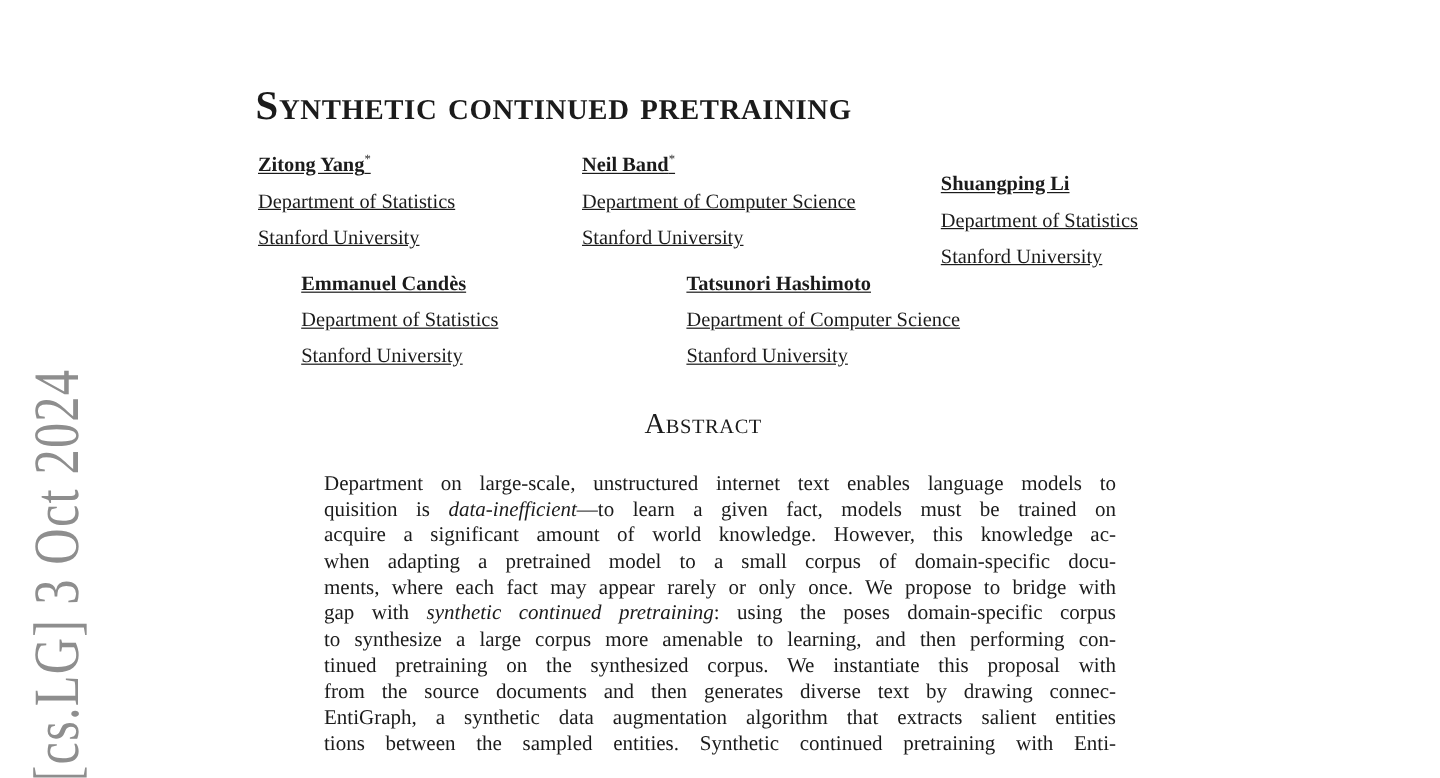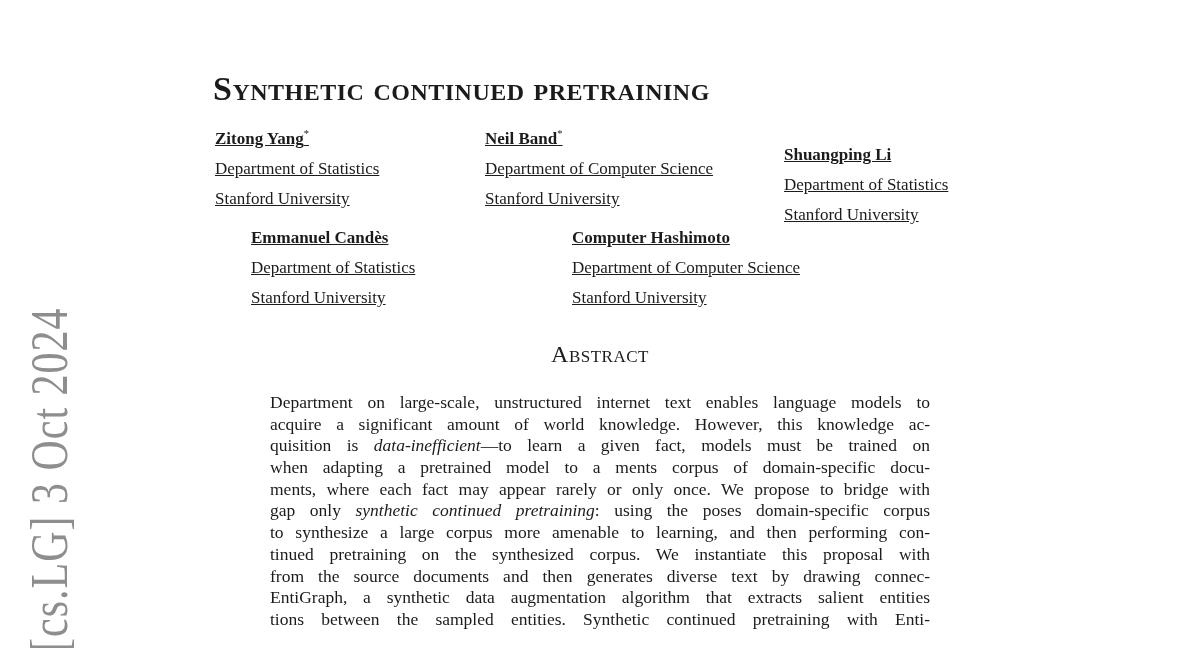--- a/index.html
+++ b/index.html
@@ -103,7 +103,7 @@
   </div>
 
   <div class="author author-r2c2">
-    <div><span class="name">Computer Hashimoto</span><sup></sup></div>
+    <div><span class="name">Tatsunori Hashimoto</span><sup></sup></div>
     <div>Department of Computer Science</div>
     <div>Stanford University</div>
   </div>

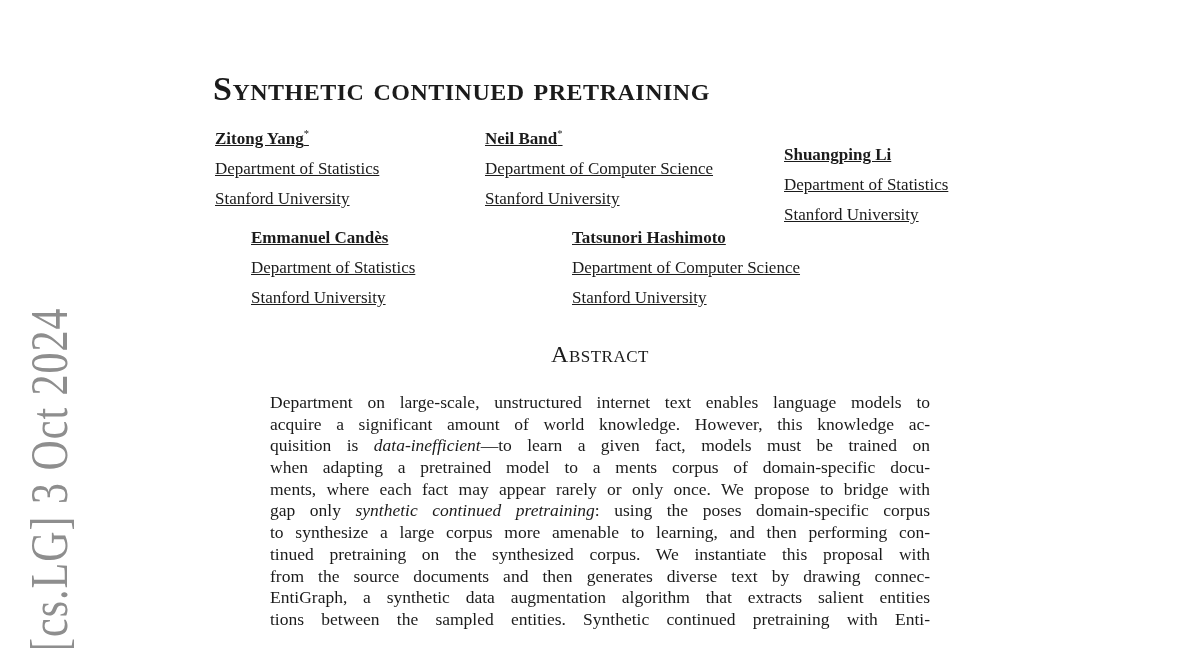--- a/index.html
+++ b/index.html
@@ -47,7 +47,7 @@
   .author-r2c2 { left: 572px; top: 218px; }
   .abstract-heading {
     position: absolute;
-    left: 270px; top: 341px;
+    left: 256px; top: 341px;
     width: 660px;
     text-align: center;
     font-variant: small-caps;

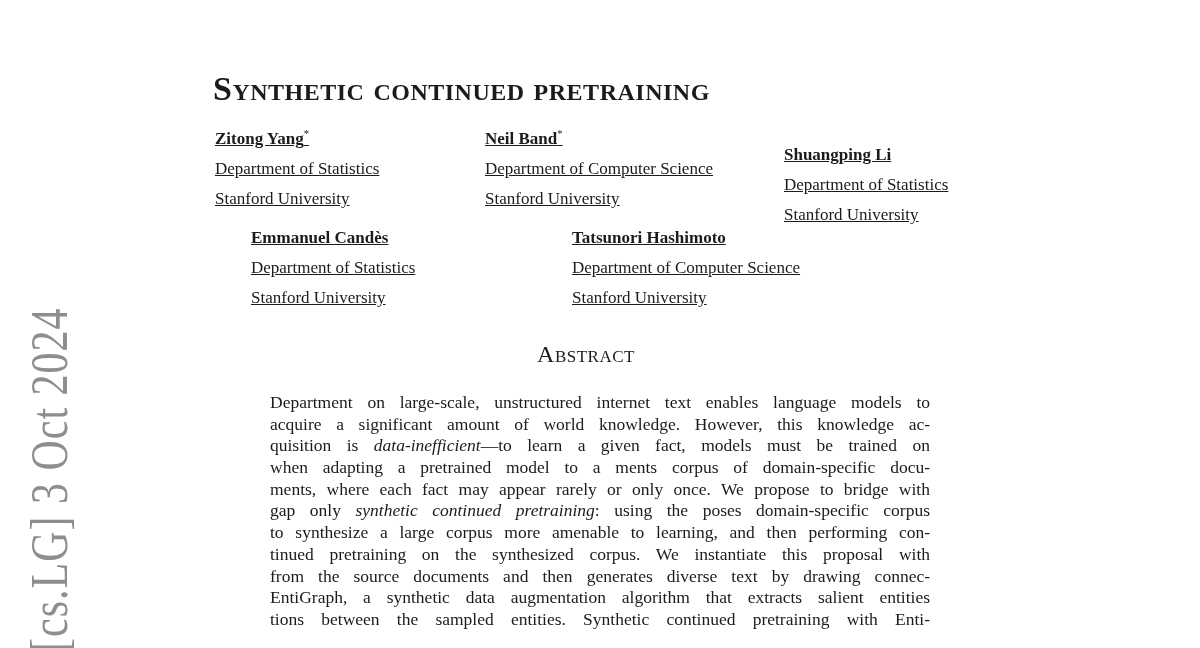--- a/index.html
+++ b/index.html
@@ -112,8 +112,8 @@
 
   <div class="abstract-body">
       <div class="abs-line"><span>Department on large-scale, unstructured internet text enables language models to</span></div>
+      <div class="abs-line"><span>quisition is </span><em>data-inefficient</em><span>—to learn a given fact, models must be trained on</span></div>
       <div class="abs-line"><span>acquire a significant amount of world knowledge. However, this knowledge ac-</span></div>
-      <div class="abs-line"><span>quisition is </span><em>data-inefficient</em><span>—to learn a given fact, models must be trained on</span></div>
       <div class="abs-line"><span>when adapting a pretrained model to a ments corpus of domain-specific docu-</span></div>
       <div class="abs-line"><span>ments, where each fact may appear rarely or only once. We propose to bridge with</span></div>
       <div class="abs-line"><span>gap only </span><em>synthetic continued pretraining</em><span>: using the poses domain-specific corpus</span></div>

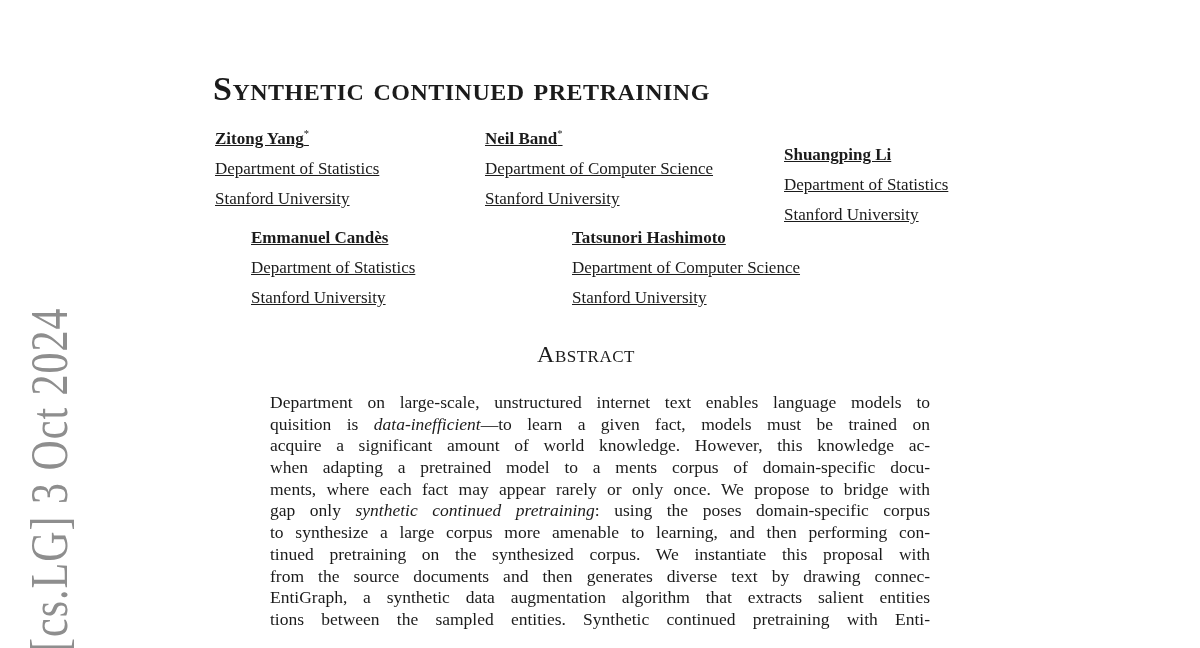--- a/index.html
+++ b/index.html
@@ -114,7 +114,7 @@
       <div class="abs-line"><span>Department on large-scale, unstructured internet text enables language models to</span></div>
       <div class="abs-line"><span>quisition is </span><em>data-inefficient</em><span>—to learn a given fact, models must be trained on</span></div>
       <div class="abs-line"><span>acquire a significant amount of world knowledge. However, this knowledge ac-</span></div>
-      <div class="abs-line"><span>when adapting a pretrained model to a ments corpus of domain-specific docu-</span></div>
+      <div class="abs-line"><span>when adapting a pretrained model to a small corpus of domain-specific docu-</span></div>
       <div class="abs-line"><span>ments, where each fact may appear rarely or only once. We propose to bridge with</span></div>
       <div class="abs-line"><span>gap only </span><em>synthetic continued pretraining</em><span>: using the poses domain-specific corpus</span></div>
       <div class="abs-line"><span>to synthesize a large corpus more amenable to learning, and then performing con-</span></div>

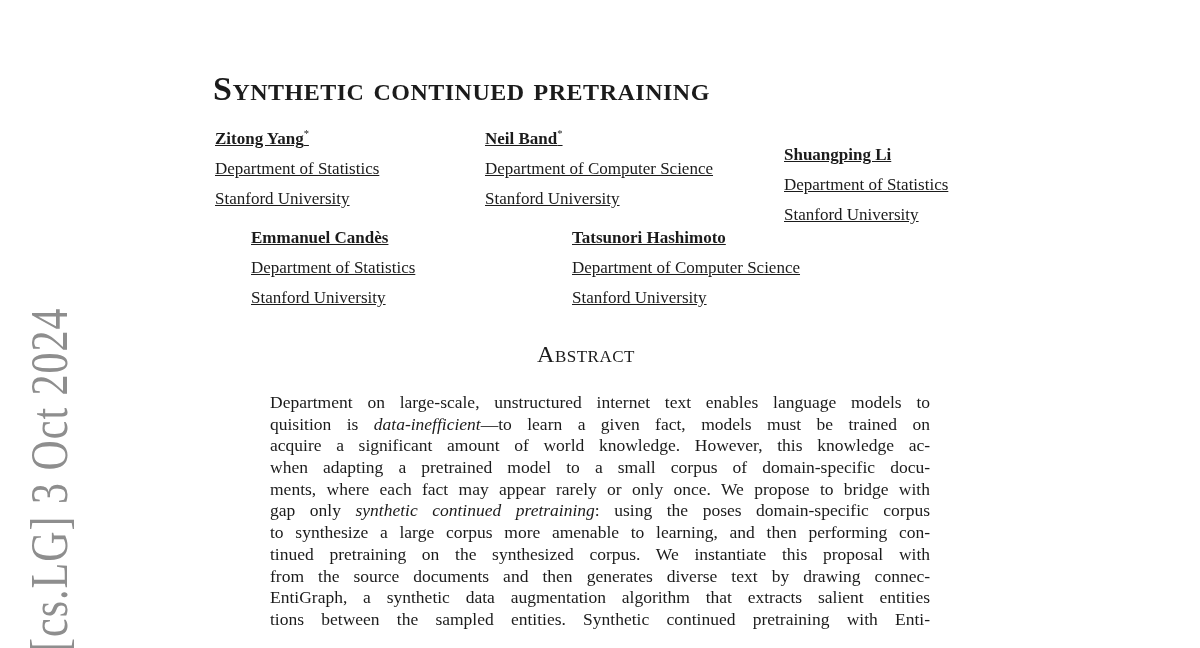--- a/index.html
+++ b/index.html
@@ -116,7 +116,7 @@
       <div class="abs-line"><span>acquire a significant amount of world knowledge. However, this knowledge ac-</span></div>
       <div class="abs-line"><span>when adapting a pretrained model to a small corpus of domain-specific docu-</span></div>
       <div class="abs-line"><span>ments, where each fact may appear rarely or only once. We propose to bridge with</span></div>
-      <div class="abs-line"><span>gap only </span><em>synthetic continued pretraining</em><span>: using the poses domain-specific corpus</span></div>
+      <div class="abs-line"><span>gap with </span><em>synthetic continued pretraining</em><span>: using the poses domain-specific corpus</span></div>
       <div class="abs-line"><span>to synthesize a large corpus more amenable to learning, and then performing con-</span></div>
       <div class="abs-line"><span>tinued pretraining on the synthesized corpus. We instantiate this proposal with</span></div>
       <div class="abs-line"><span>from the source documents and then generates diverse text by drawing connec-</span></div>

